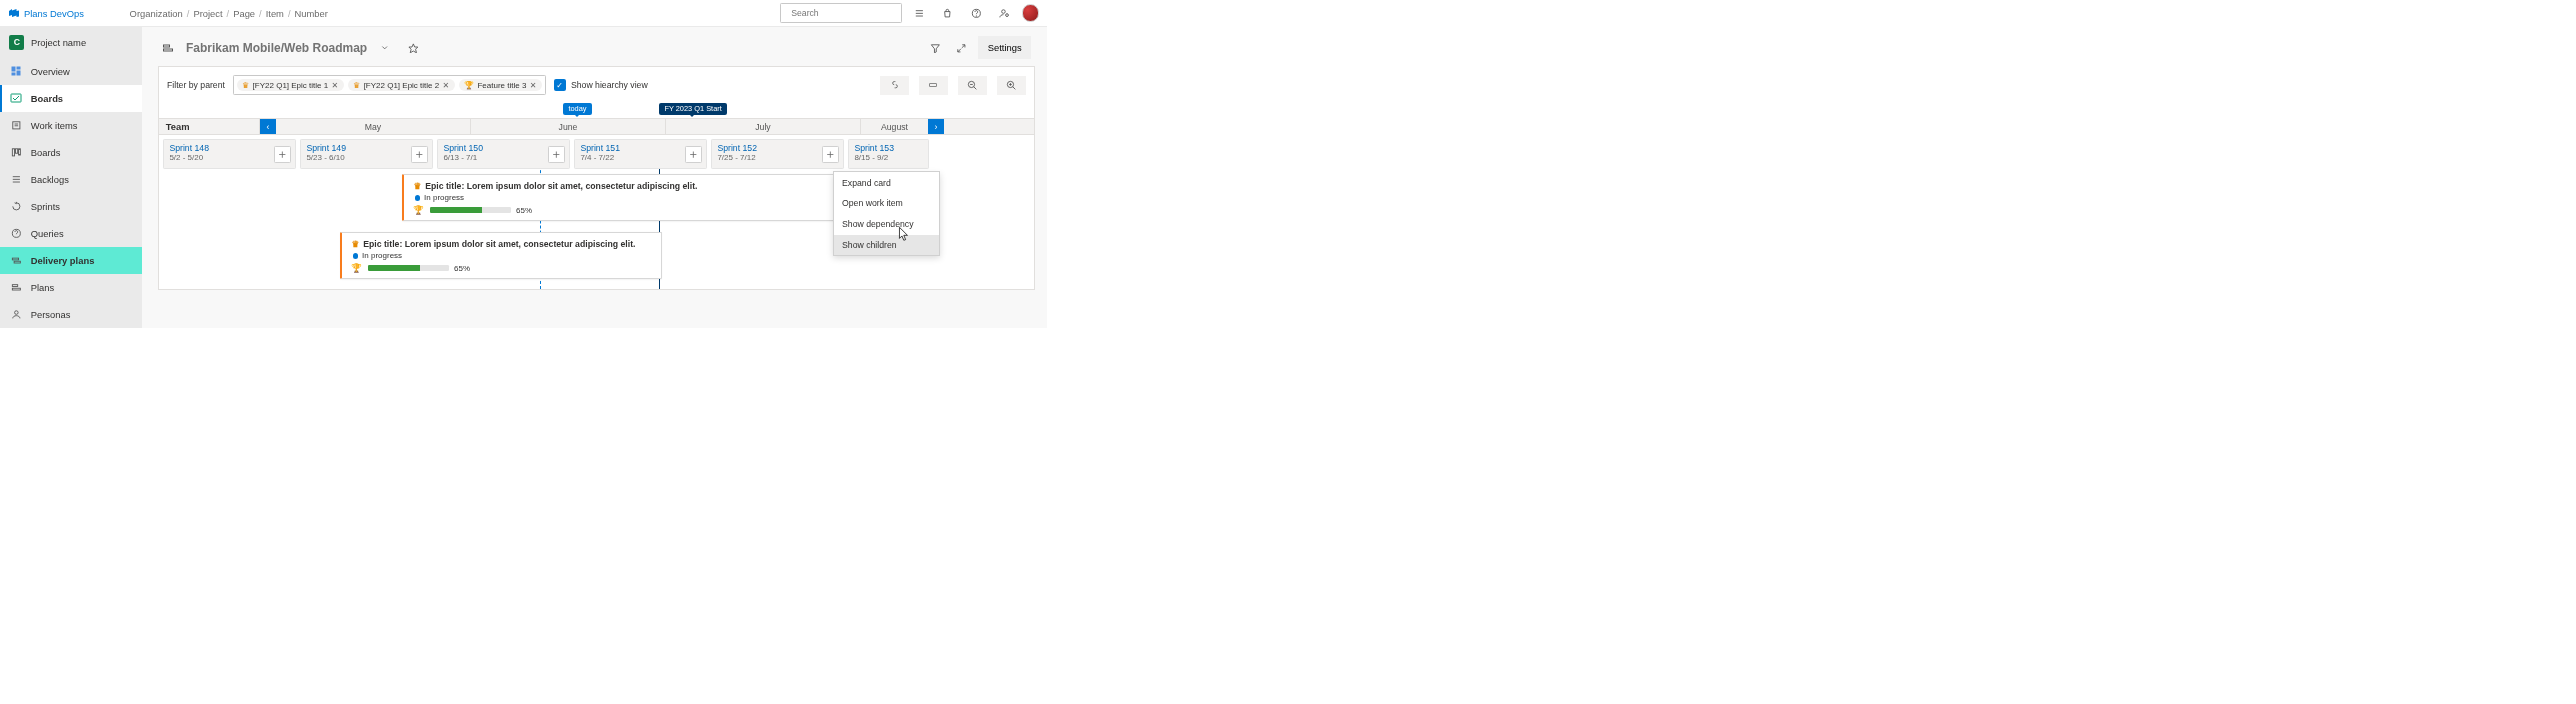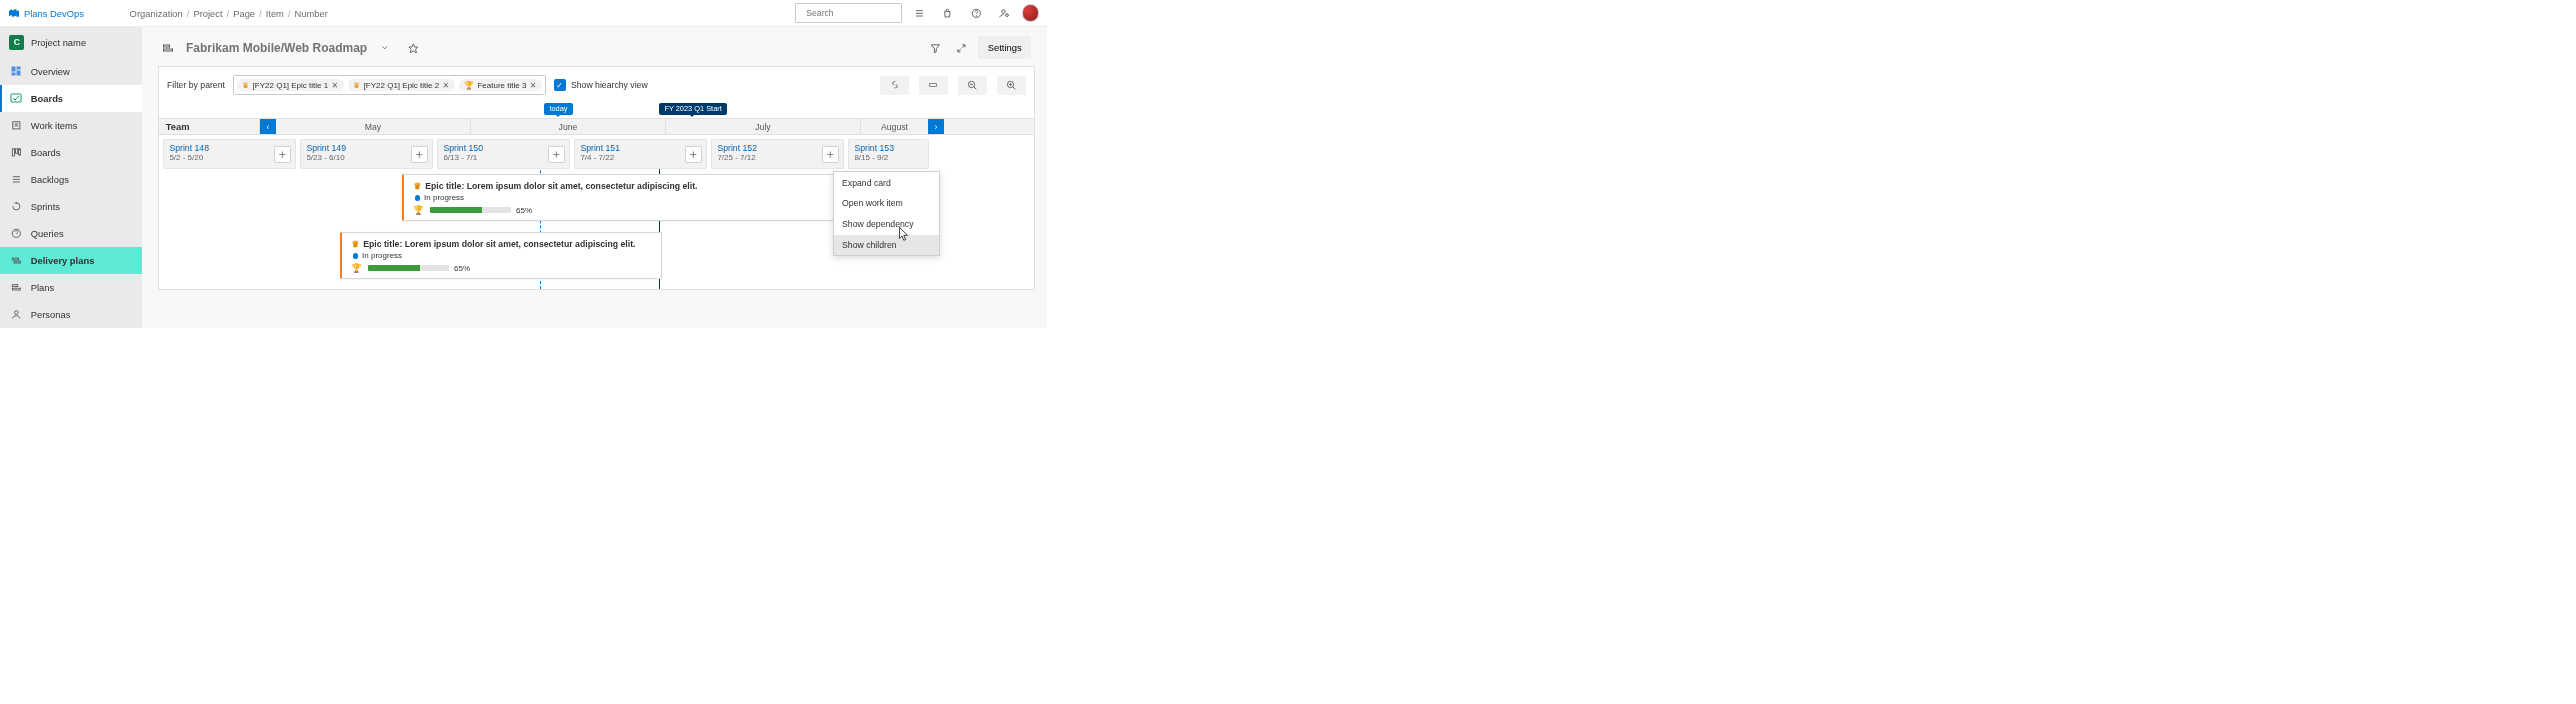--- a/index.html
+++ b/index.html
@@ -13,7 +13,7 @@
   .breadcrumbs span.sep { color: #b0b0b0; }
   .breadcrumbs span.crumb { cursor: pointer; }
   .top-right { margin-left: auto; display: flex; align-items: center; gap: 6.7px; }
-  .searchbox { display: flex; width: 107px; height: 20px; border: 0.7px solid #c8c8c8; border-radius: 1.3px; padding: 0 4px; gap: 4px; }
+  .searchbox { display: flex; width: 122px; height: 20px; border: 0.7px solid #c8c8c8; border-radius: 1.3px; padding: 0 4px; gap: 4px; }
   .searchbox input { border: none; outline: none; flex: 1; font-size: 8.7px; background: transparent; }
   .topicon { width: 21.5px; height: 21.5px; display: flex; align-items: center; justify-content: center; color: #555; cursor: pointer; border-radius: 1.3px; }
   .avatar { width: 17.4px; height: 17.4px; border-radius: 50%; background: radial-gradient(circle at 30% 30%, #d93e3e, #8e1b1b); border: 0.7px solid #ccc; }

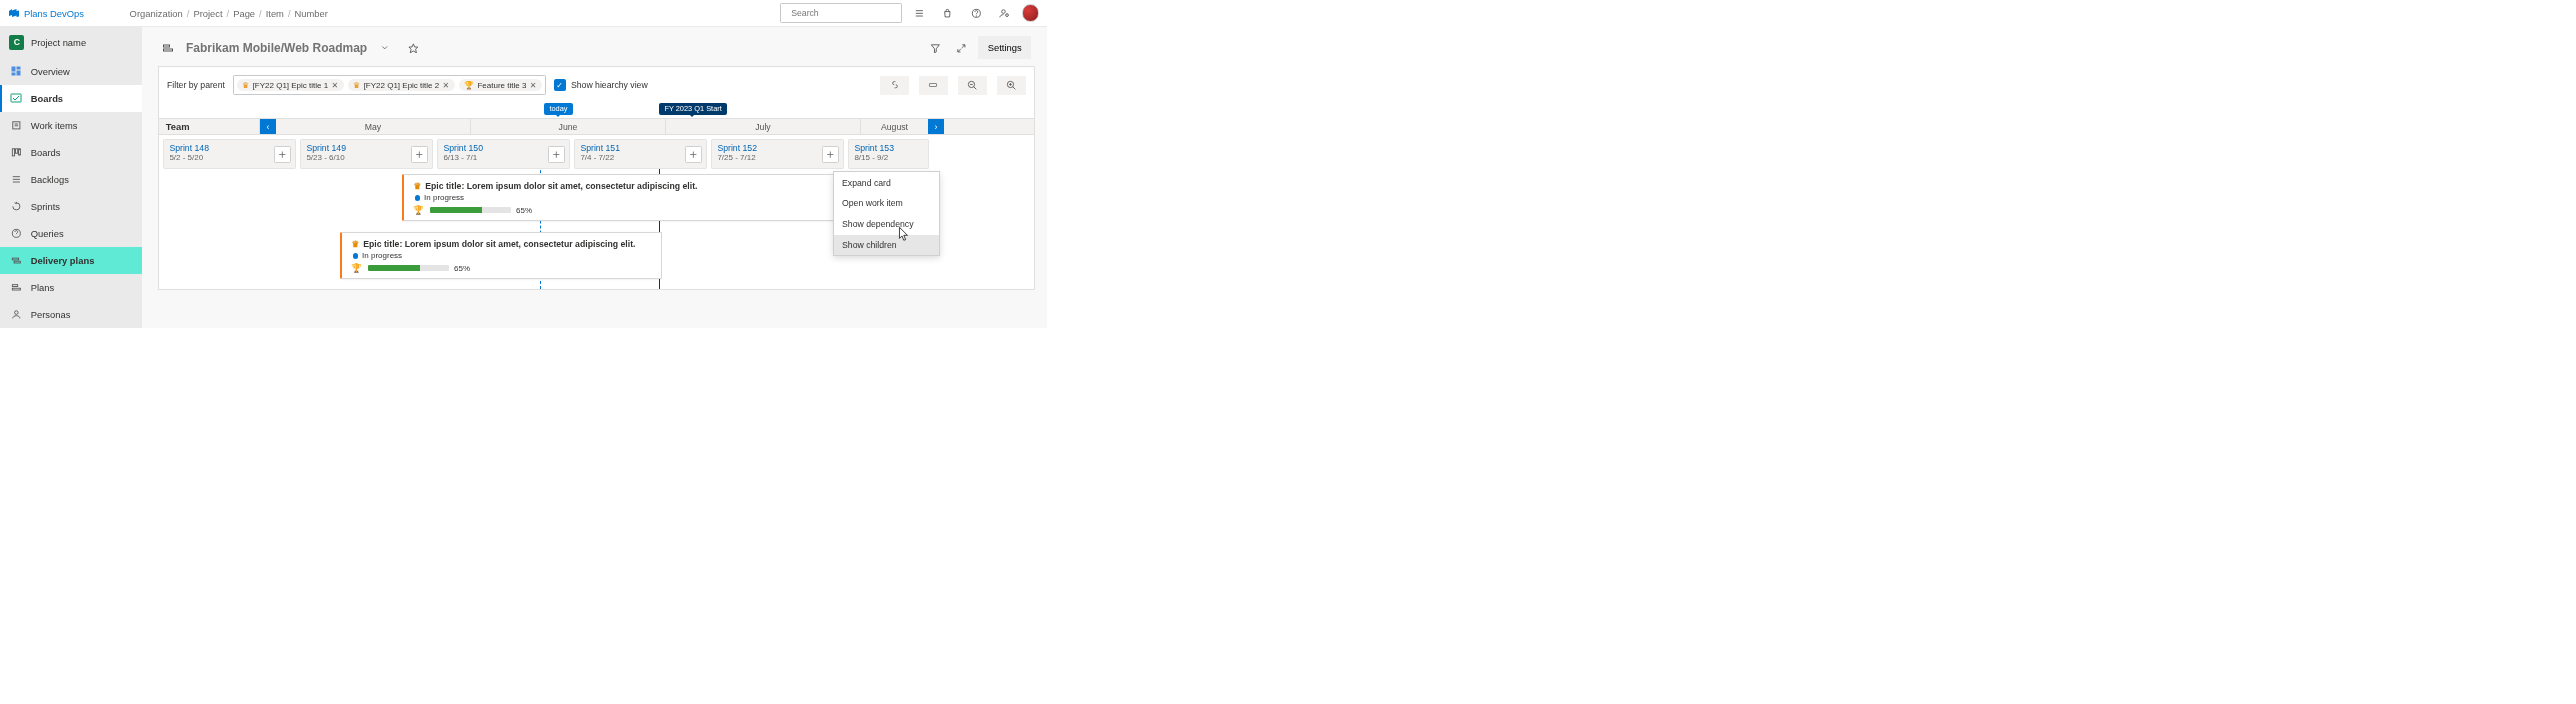--- a/index.html
+++ b/index.html
@@ -53,7 +53,7 @@
   .markers { position: relative; height: 14.8px; }
   .marker { position: absolute; top: 0; font-size: 7.4px; color: #fff; padding: 1.3px 5.4px; border-radius: 2px; }
   .marker::after { content:""; position: absolute; top: 12px; left: 50%; margin-left:-2.7px; border: 2.7px solid transparent; }
-  .marker.today { background:#0078d4; left: 385px; }
+  .marker.today { background:#0078d4; left: 404px; }
   .marker.today::after { border-top-color:#0078d4; }
   .marker.mile { background:#003a6b; left: 500px; }
   .marker.mile::after { border-top-color:#003a6b; }

